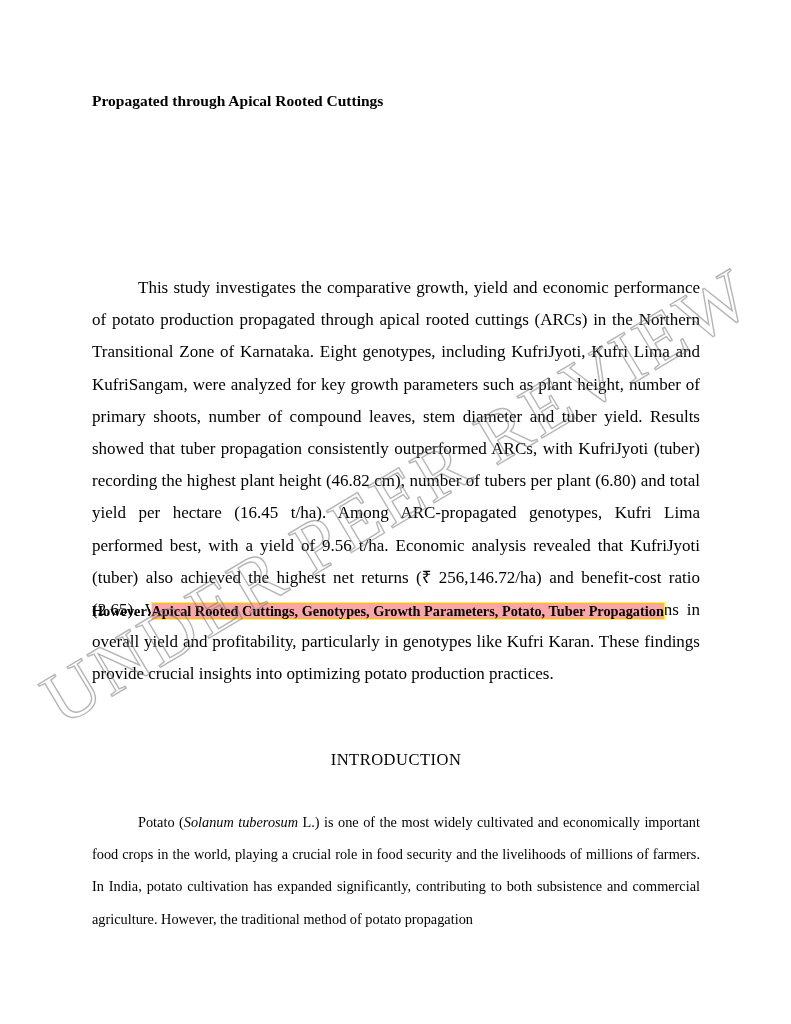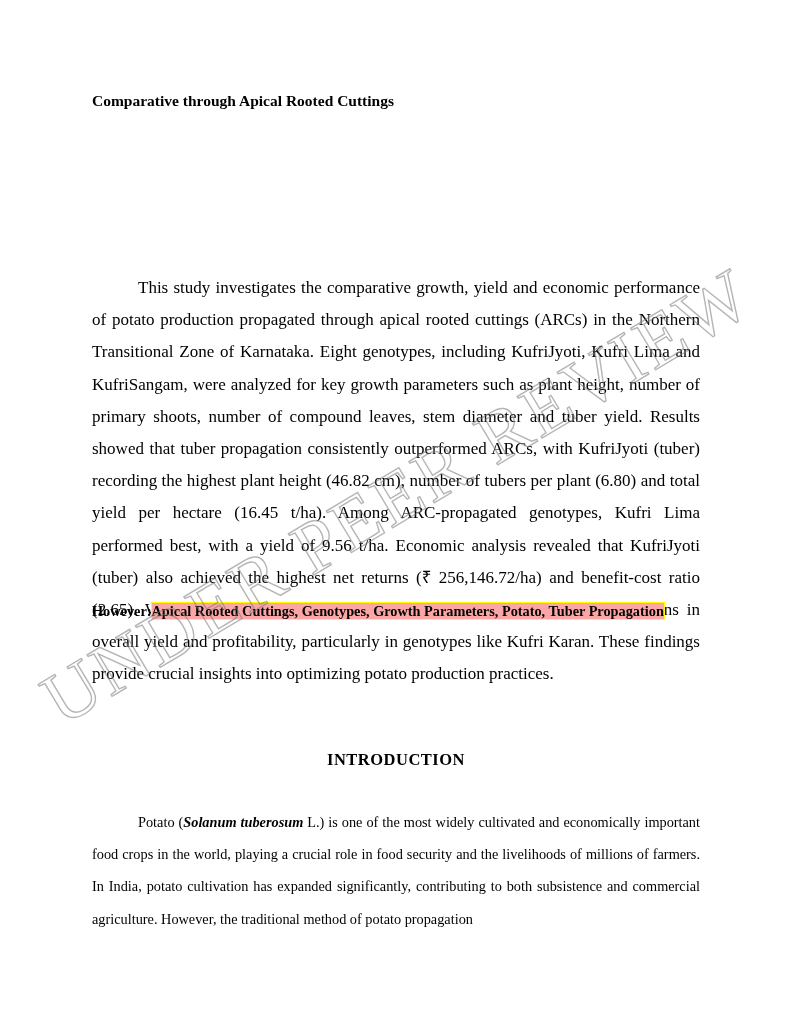--- a/index.html
+++ b/index.html
@@ -133,7 +133,7 @@
   <div class="content">
 
     <div class="title">
-      <span>Comparative through Apical Rooted Cuttings</span>
+      <span>Propagated through Apical Rooted Cuttings</span>
     </div>
 
 

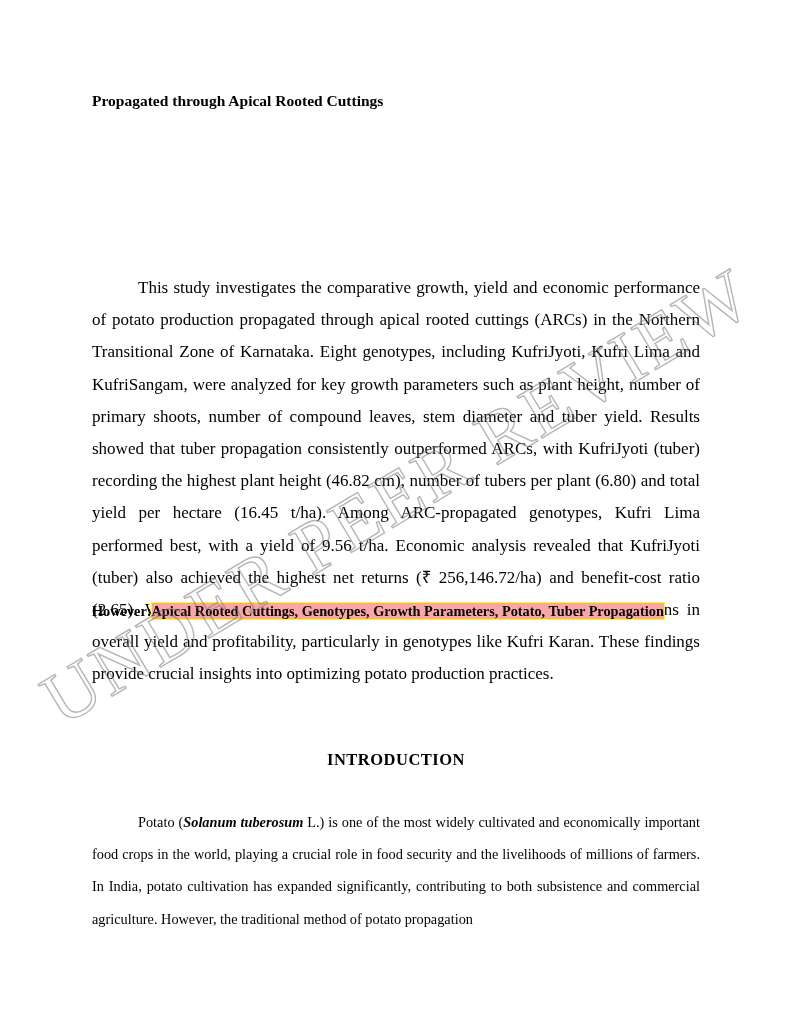--- a/index.html
+++ b/index.html
@@ -85,7 +85,7 @@
     width: 608px;
     text-align: center;
     font-size: 16.5px;
-    font-weight: bold;
+    font-weight: normal;
     letter-spacing: 0.5px;
   }
   .intro-body {

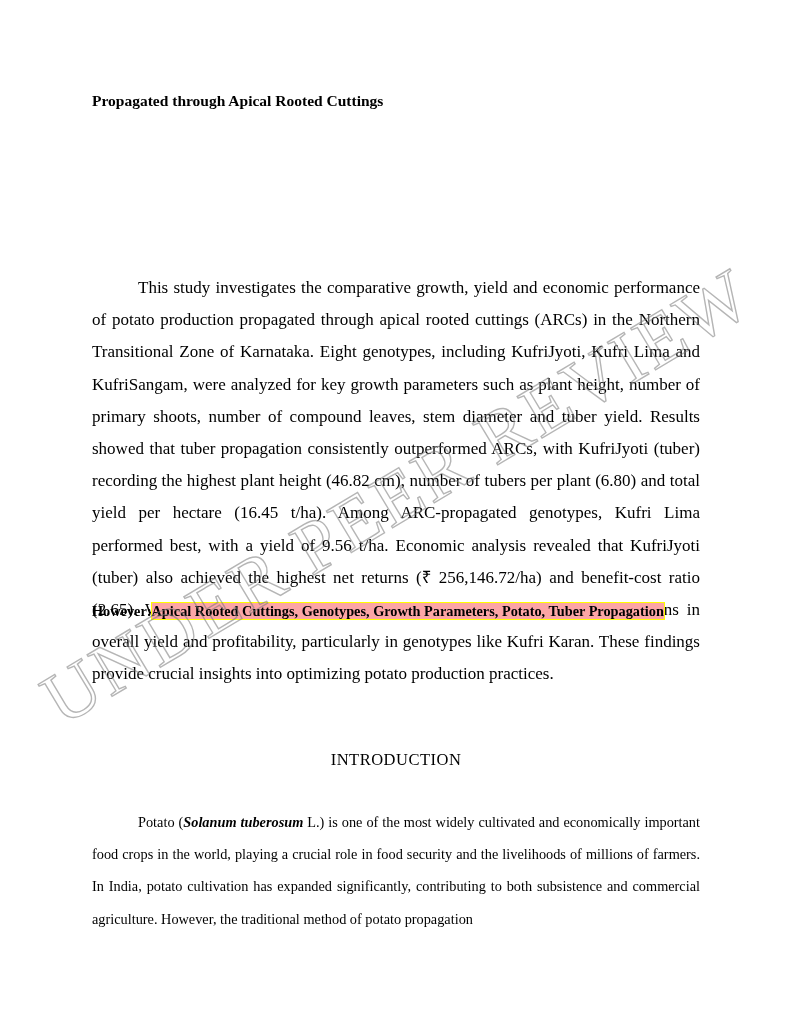--- a/index.html
+++ b/index.html
@@ -98,7 +98,7 @@
     text-align: justify;
     text-indent: 46px;
   }
-  .intro-body i { font-style: italic; font-weight: bold; }
+  .intro-body i { font-style: italic; }
 
   .watermark {
     position: absolute;

